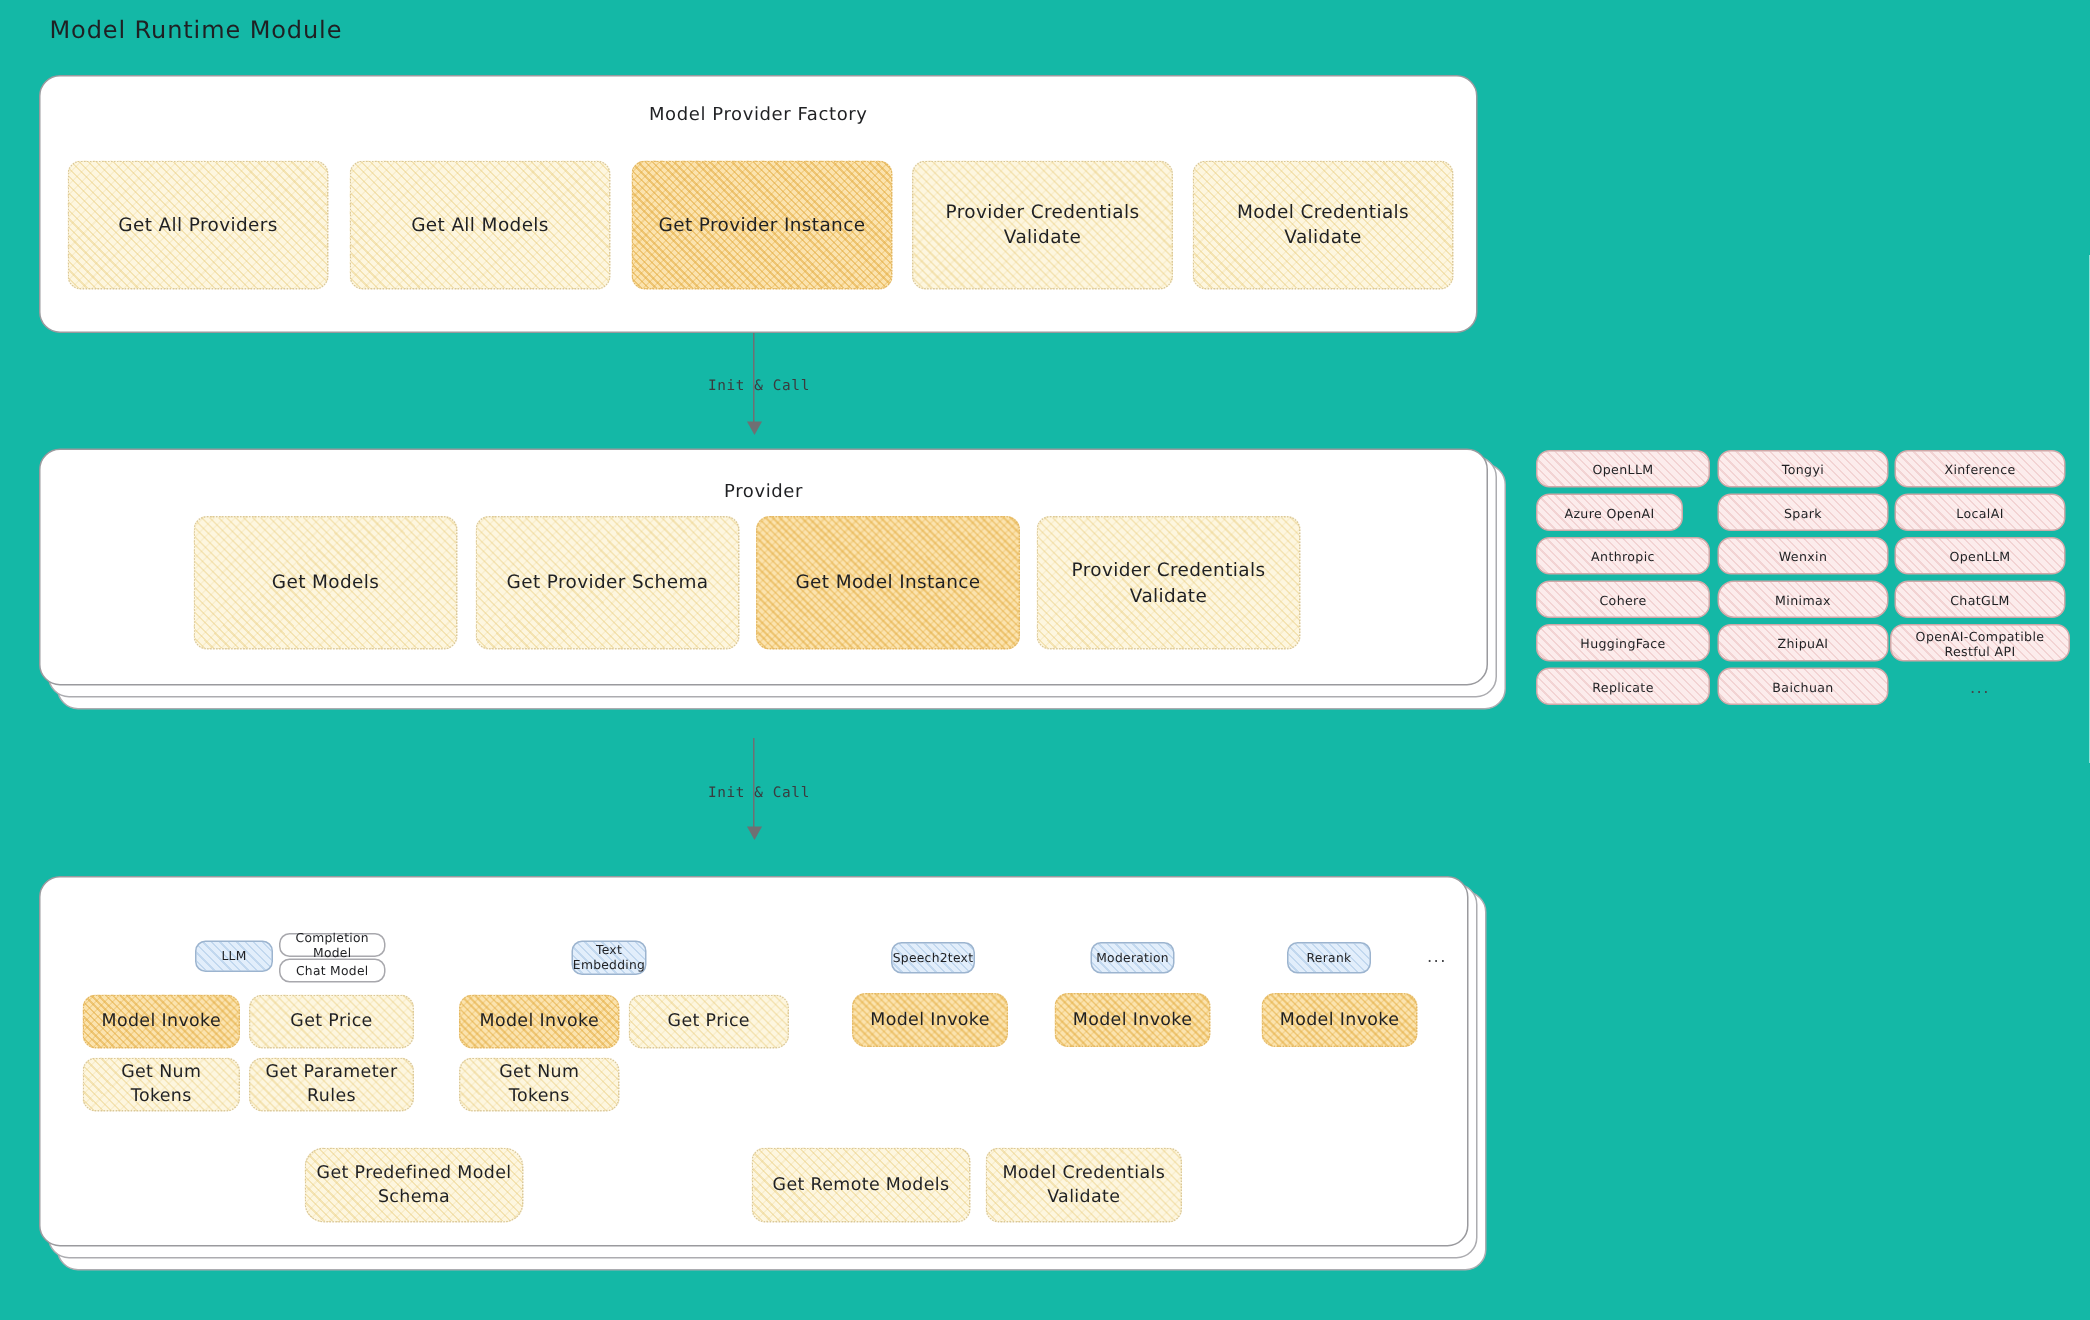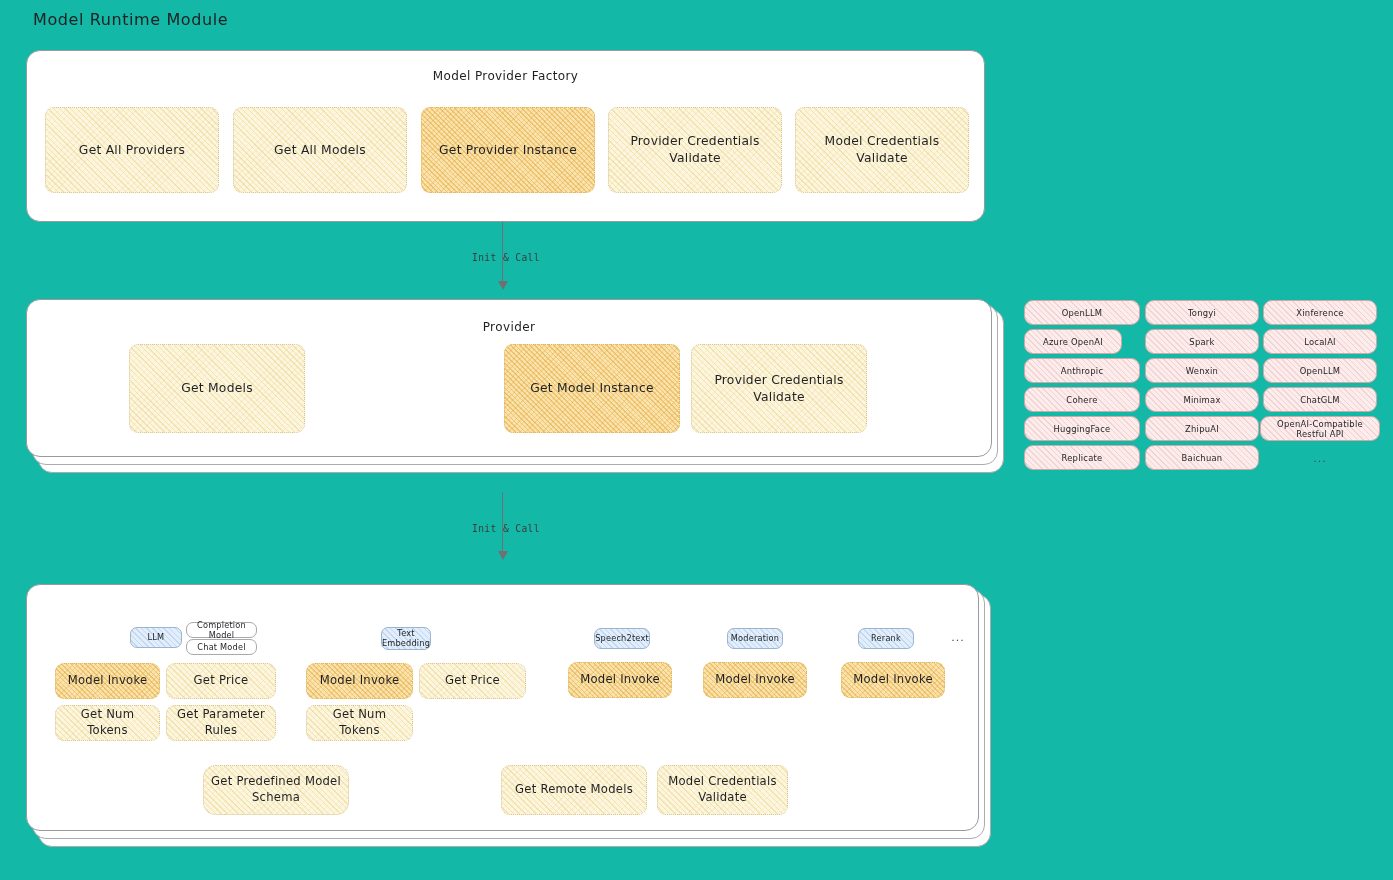--- a/index.html
+++ b/index.html
@@ -203,6 +203,7 @@
   <div class="container-title" style="left:26px; top:320px; width:966px;">Provider</div>
 
   <div class="leaf" style="left:129px; top:344px; width:176px; height:89px;">Get Models</div>
+  <div class="leaf" style="left:317px; top:344px; width:176px; height:89px;">Get Provider Schema</div>
   <div class="leaf hl" style="left:504px; top:344px; width:176px; height:89px;">Get Model Instance</div>
   <div class="leaf" style="left:691px; top:344px; width:176px; height:89px;">Provider Credentials Validate</div>
 

